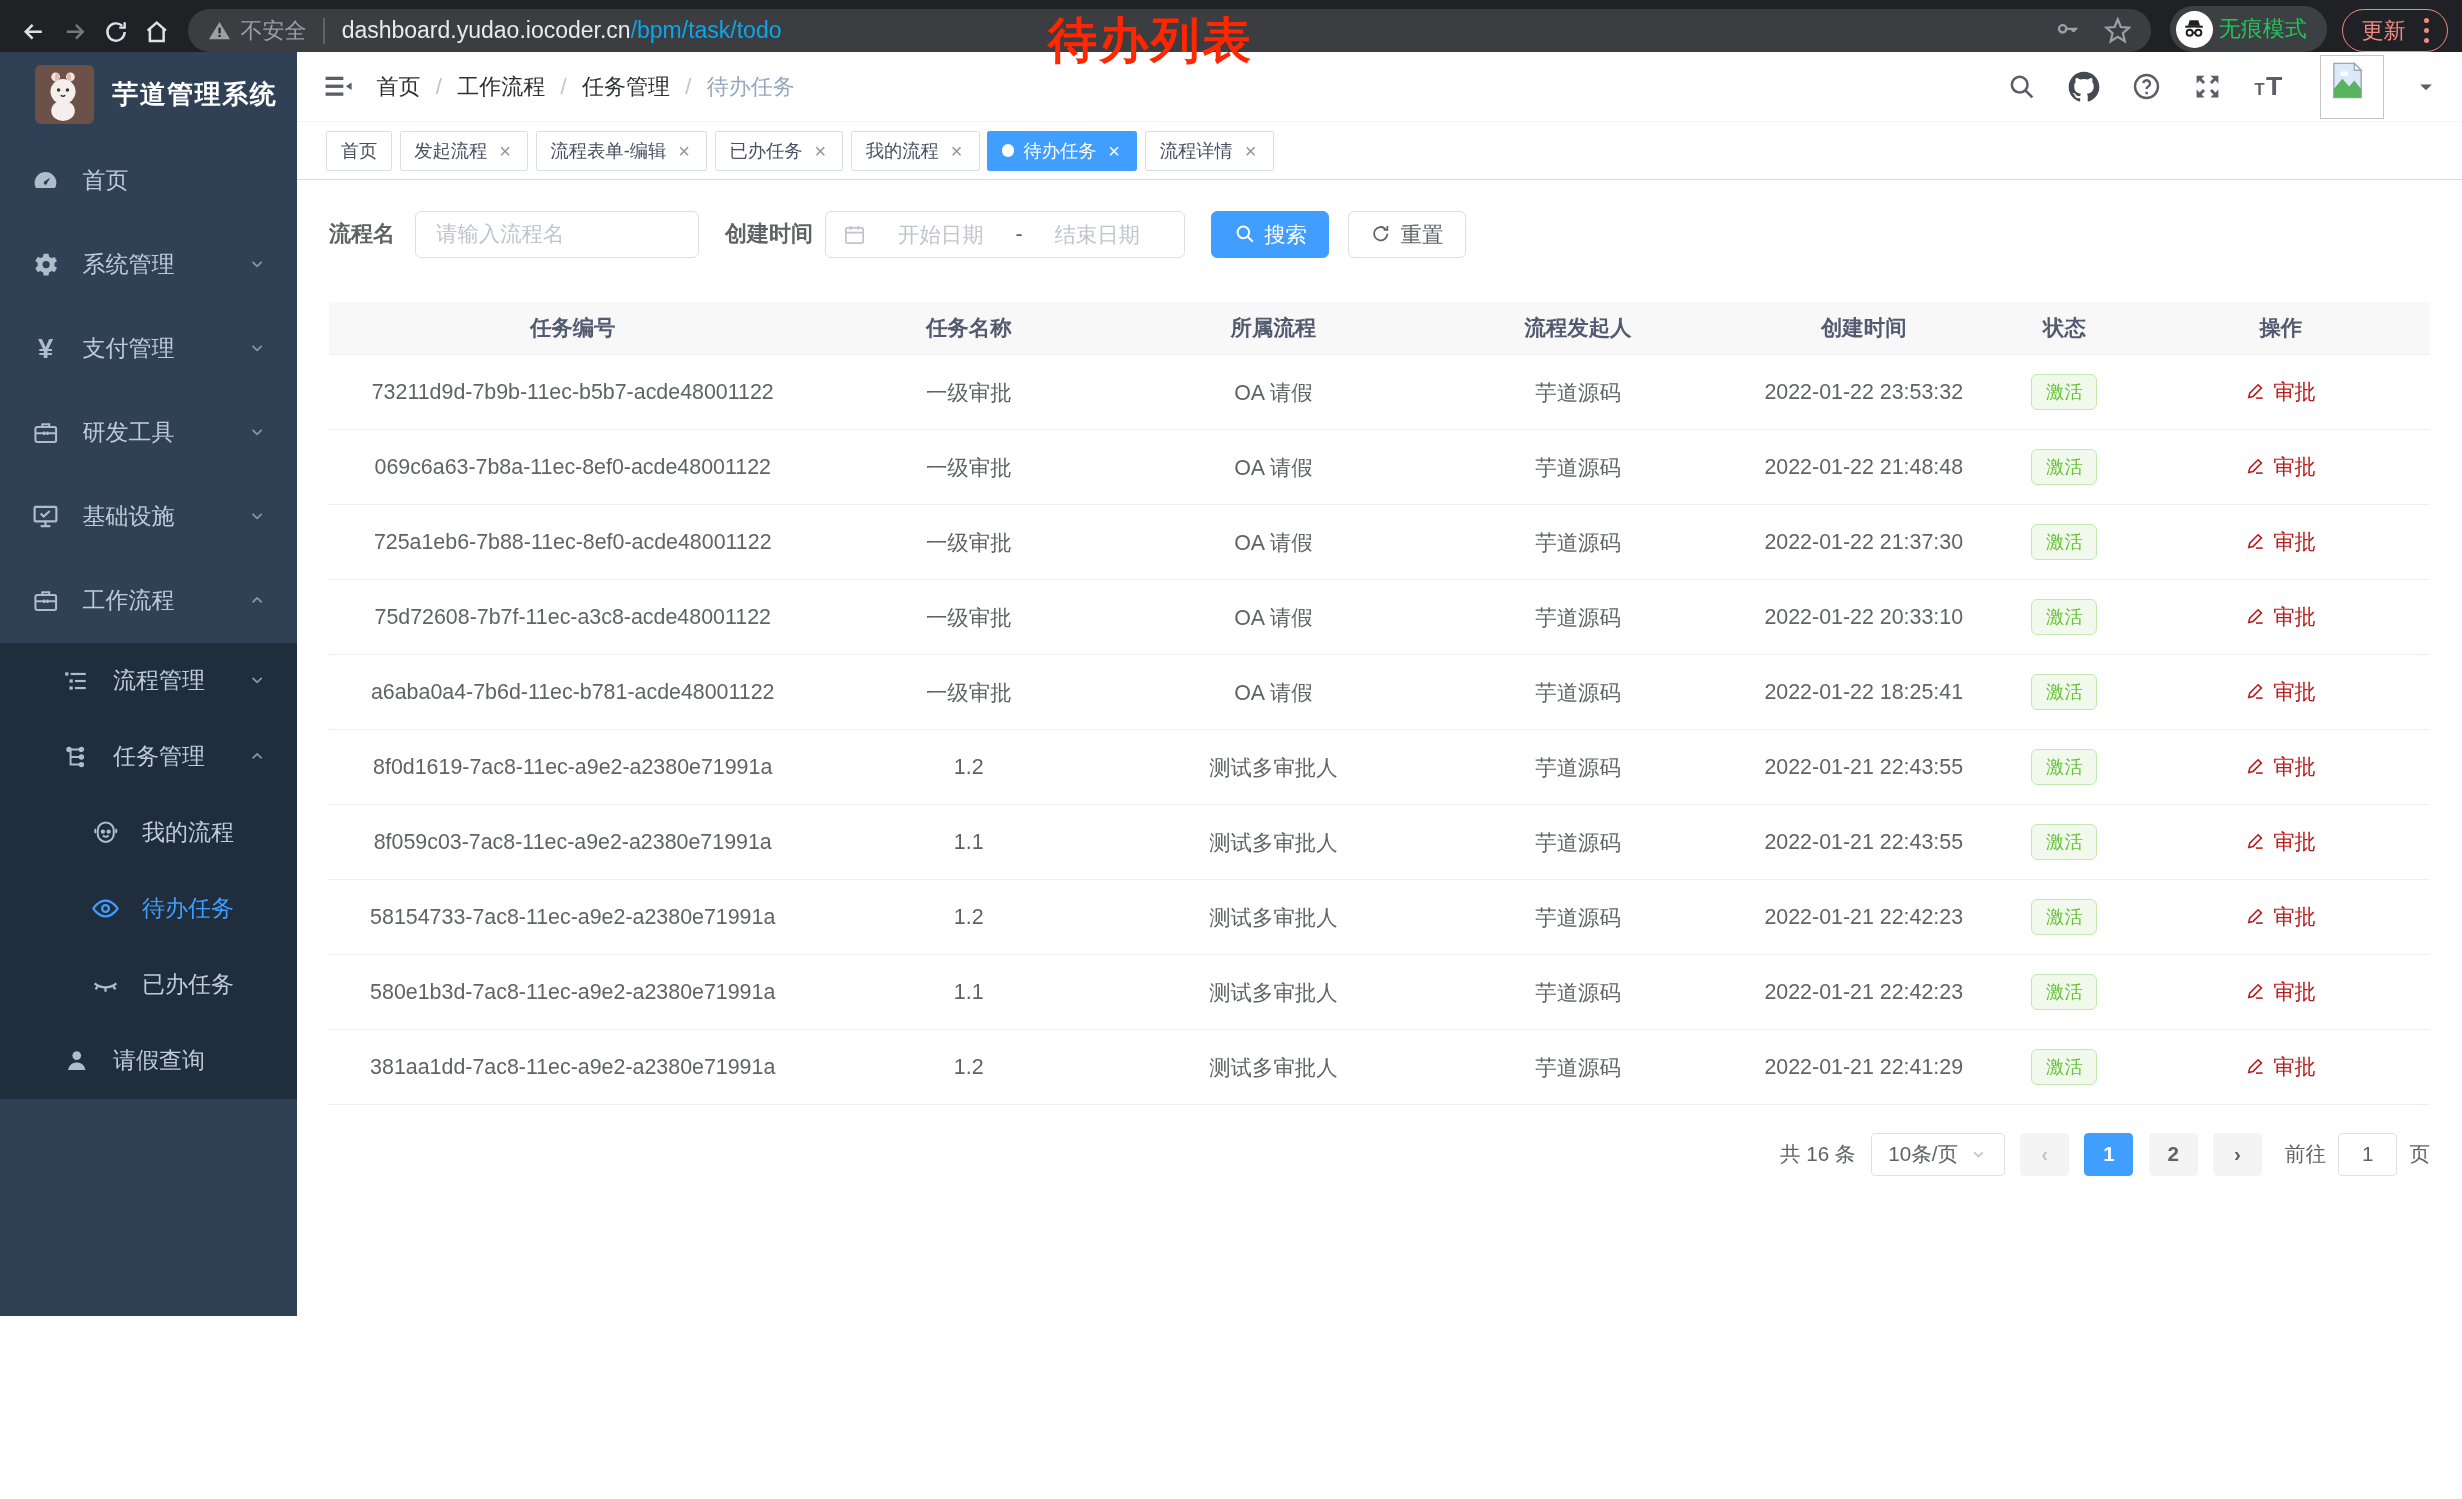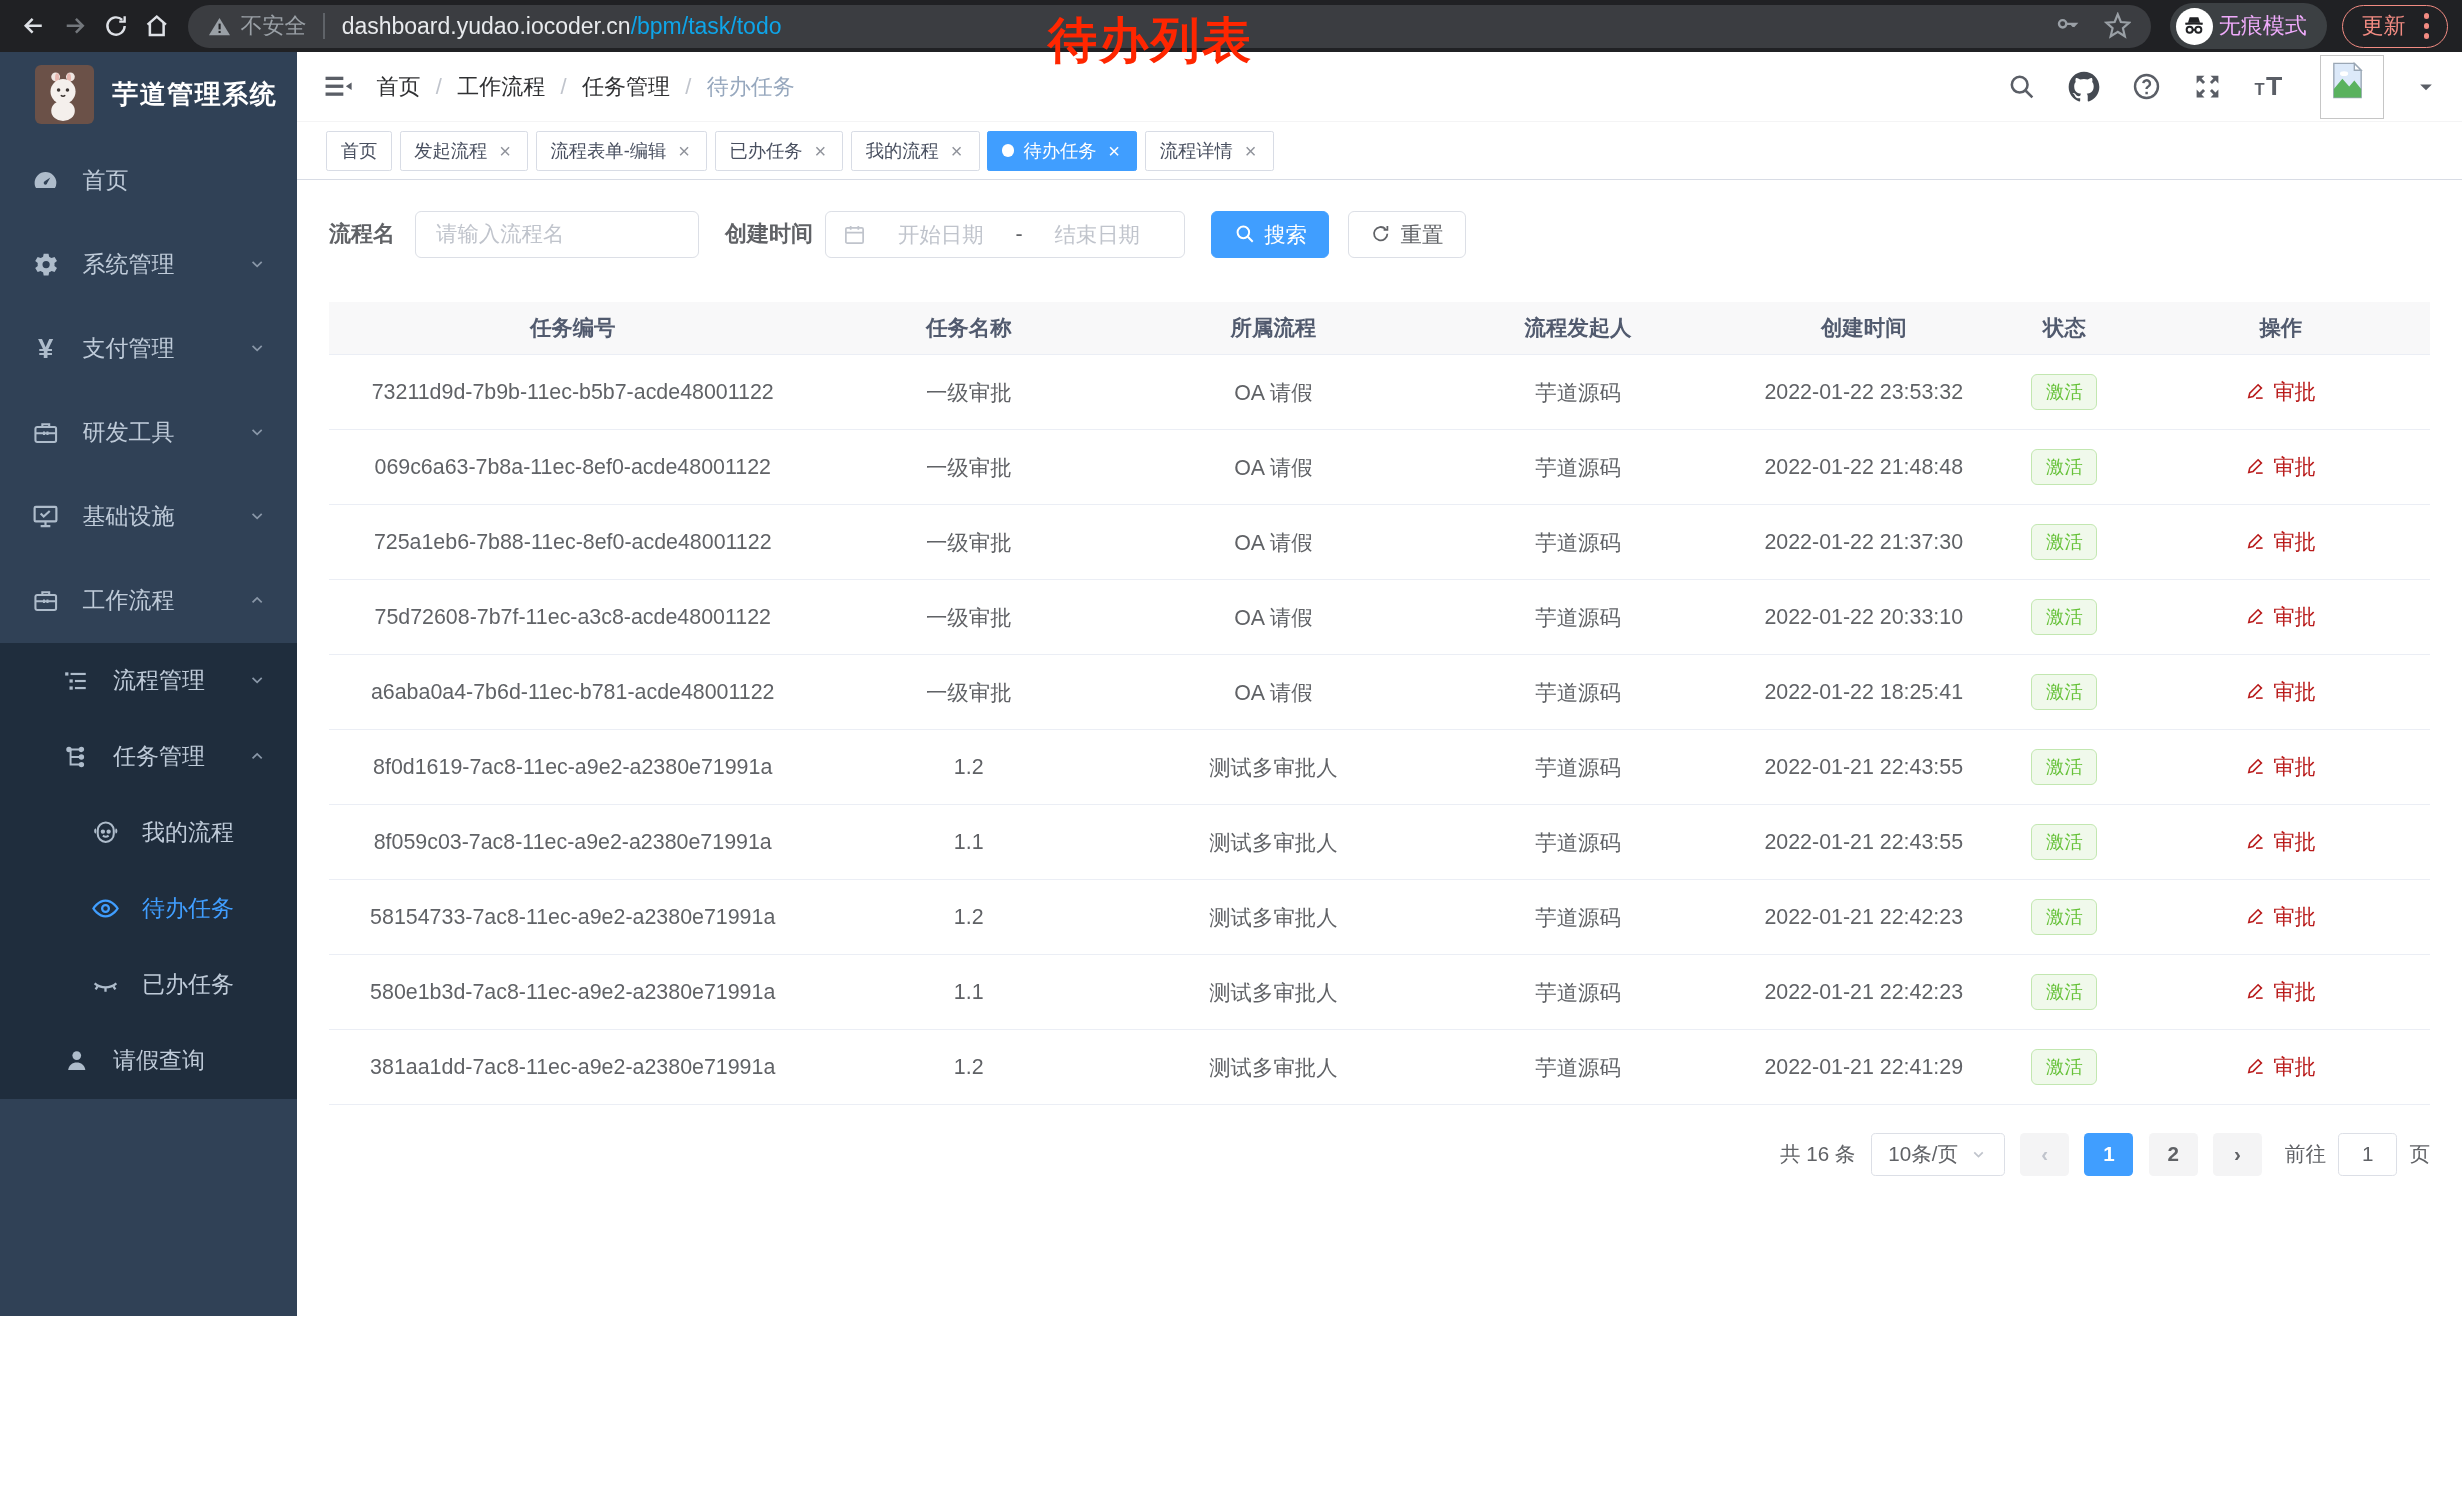--- a/index.html
+++ b/index.html
@@ -8,7 +8,7 @@
   .screen { width:2462px; height:1500px; position:relative; overflow:hidden; background:#fff; }
 
   
-  .chrome { height:52px; background:#202124; display:flex; align-items:center; padding:0 13.7px; }
+  .chrome { height:52px; background:#202124; display:flex; align-items:flex-end; padding:0 13.7px; }
   .nav-btn { width:41px; height:41px; display:flex; align-items:center; justify-content:center; color:#dee1e6; flex-shrink:0; border-radius:50%; }
   .nav-btn.dim { color:#73777c; }
   .omnibox { flex:1; height:43px; background:#3b3d41; border-radius:21.4px; margin:0 10.7px; display:flex; align-items:center; padding:0 20px; gap:9.2px; color:#9aa0a6; font-size:22px; min-width:0; }

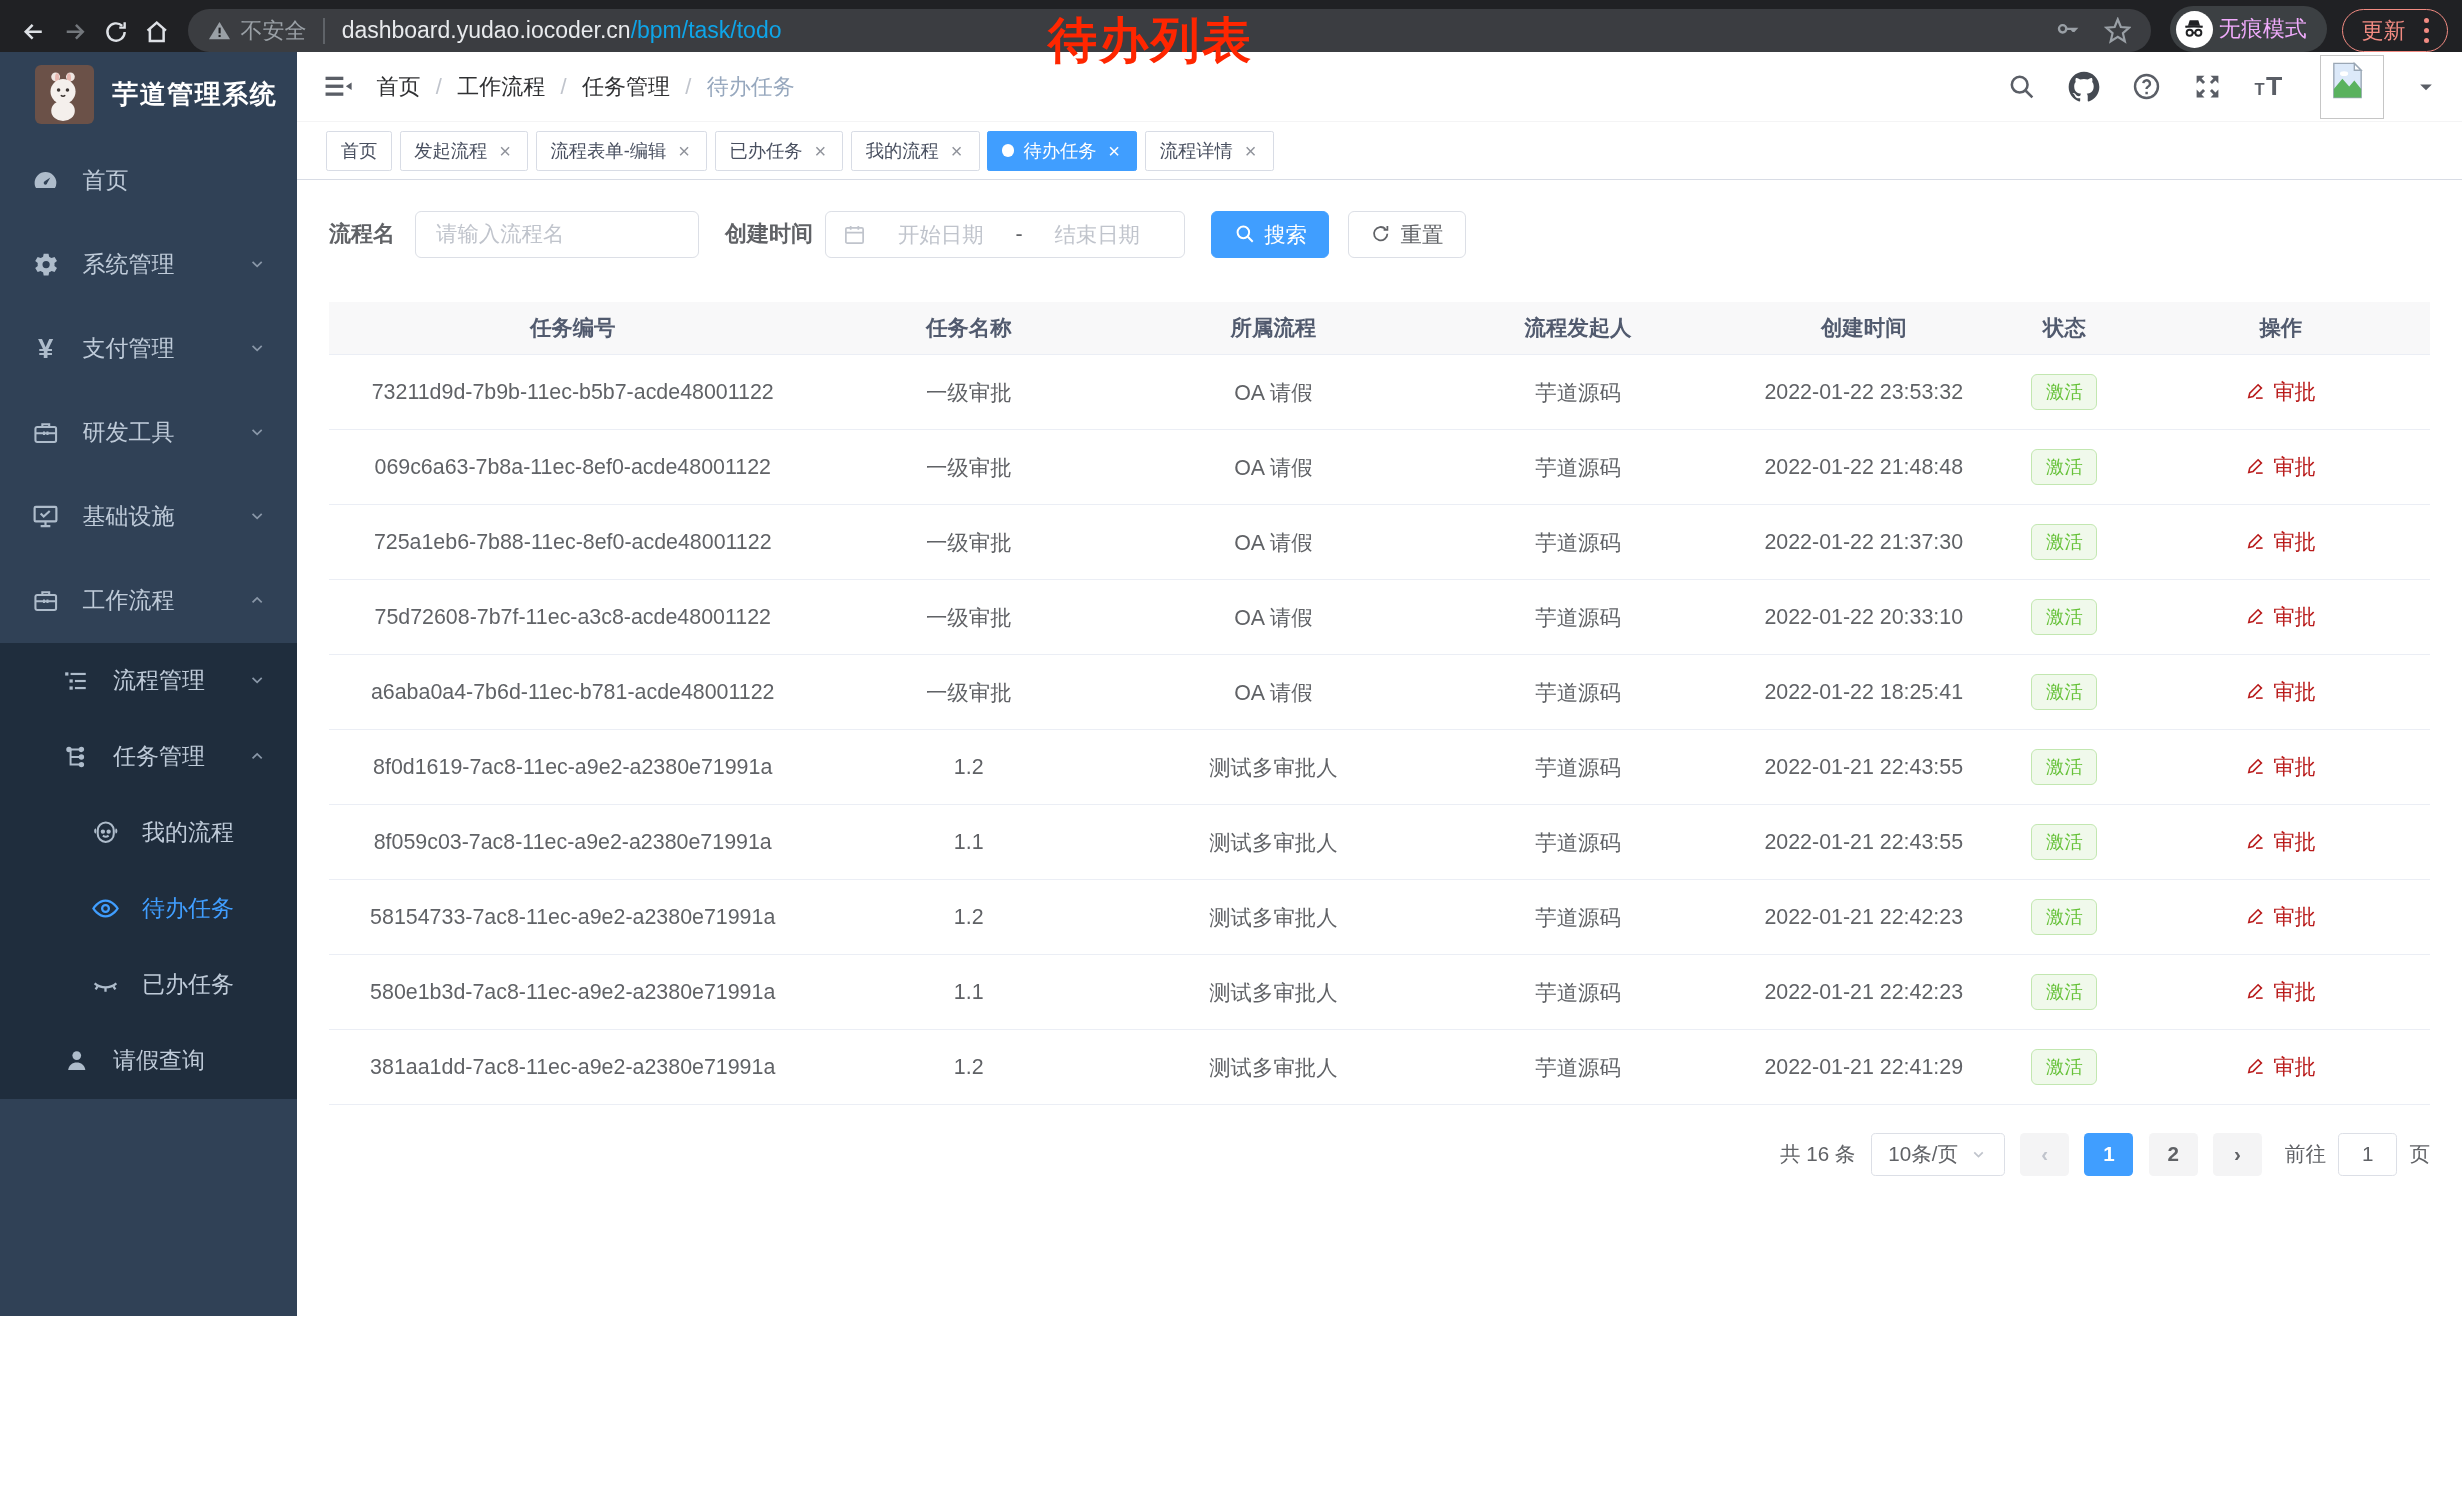--- a/index.html
+++ b/index.html
@@ -18,7 +18,7 @@
   .url .path { color:#0ea5e9; }
   .omnibox .spacer { flex:1; }
   .omni-icon { color:#9aa0a6; display:flex; align-items:center; margin-left:15.3px; }
-  .incog-chip { height:46px; background:#3c4043; border-radius:23px; display:flex; align-items:center; gap:6px; padding:0 20px 0 6.1px; color:#f0abfc; font-size:22px; margin-left:7.6px; flex-shrink:0; }
+  .incog-chip { height:46px; background:#3c4043; border-radius:23px; display:flex; align-items:center; gap:6px; padding:0 20px 0 6.1px; color:#22c55e; font-size:22px; margin-left:7.6px; flex-shrink:0; }
   .incog-circle { width:37px; height:37px; background:#fff; border-radius:50%; display:flex; align-items:center; justify-content:center; }
   .update-pill { height:43px; border:1.5px solid #f28b82; border-radius:23px; display:flex; align-items:center; gap:13.7px; padding:0 13.7px 0 18.3px; color:#f28b82; font-size:22px; margin-left:15.3px; flex-shrink:0; }
   .dots { display:flex; flex-direction:column; gap:4.6px; padding:0 4.6px; }

